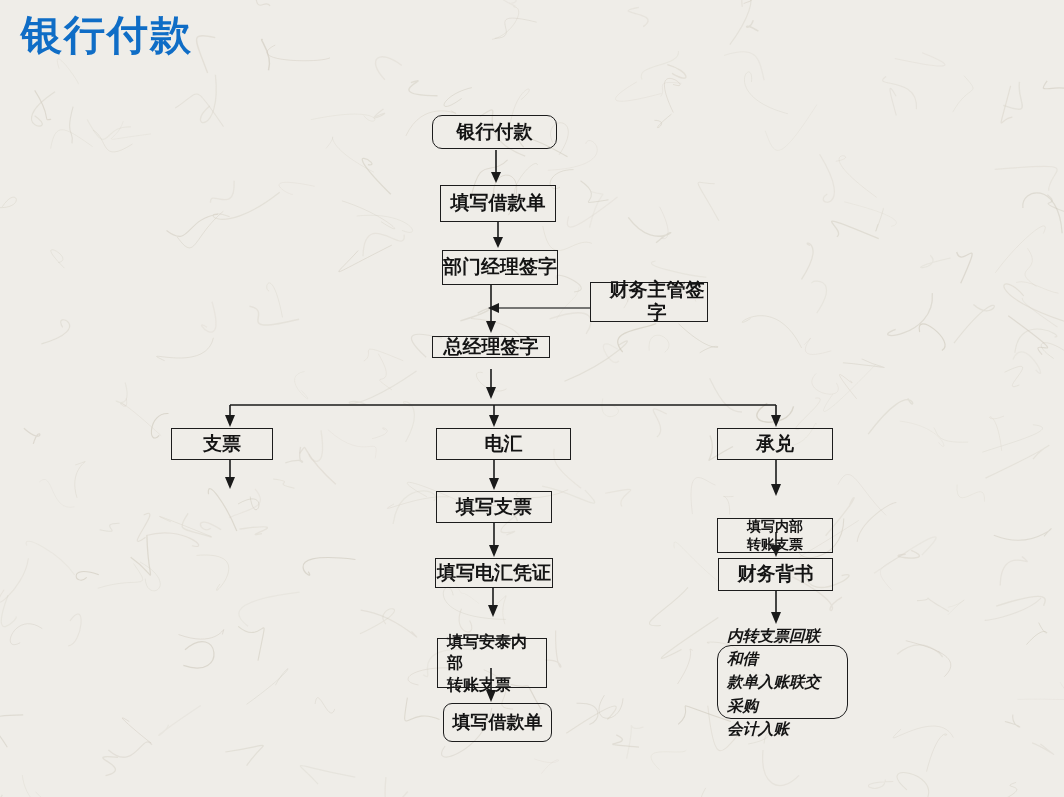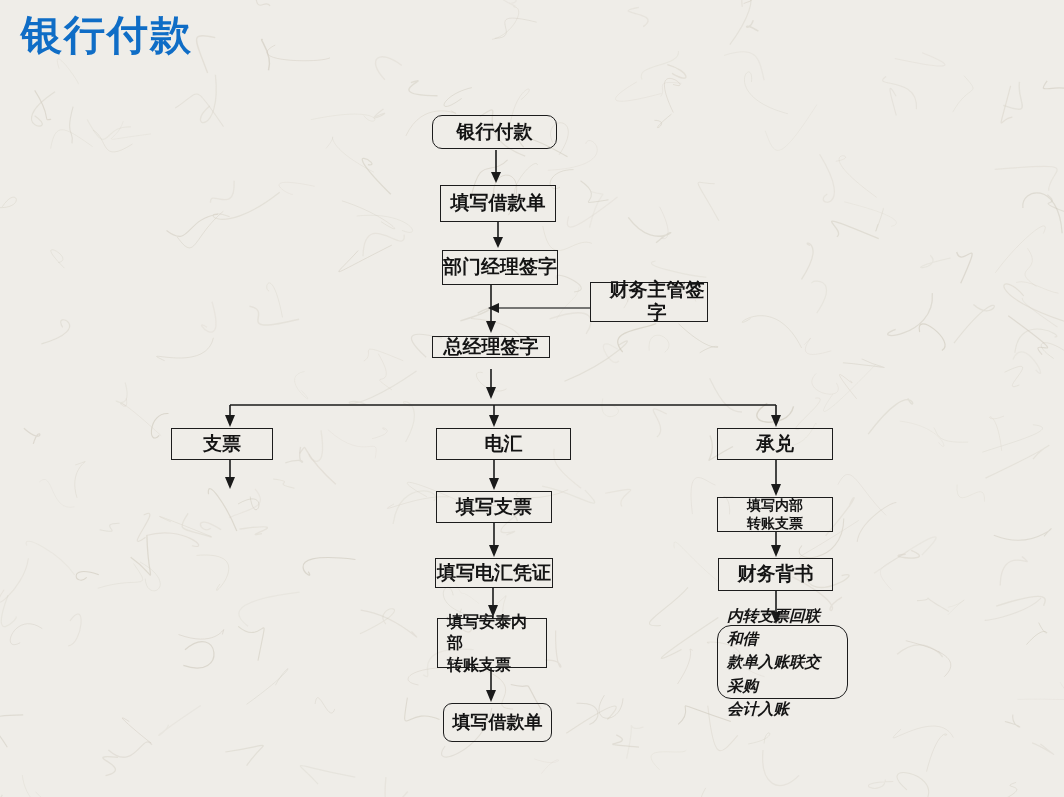--- a/index.html
+++ b/index.html
@@ -416,7 +416,7 @@
     <span>承兑</span>
   </div>
 
-  <div class="node sans sm" style="left:717px;top:497px;width:116px;height:35px;">
+  <div class="node sans sm" style="left:717px;top:518px;width:116px;height:35px;">
     <span>填写内部
 转账支票</span>
   </div>

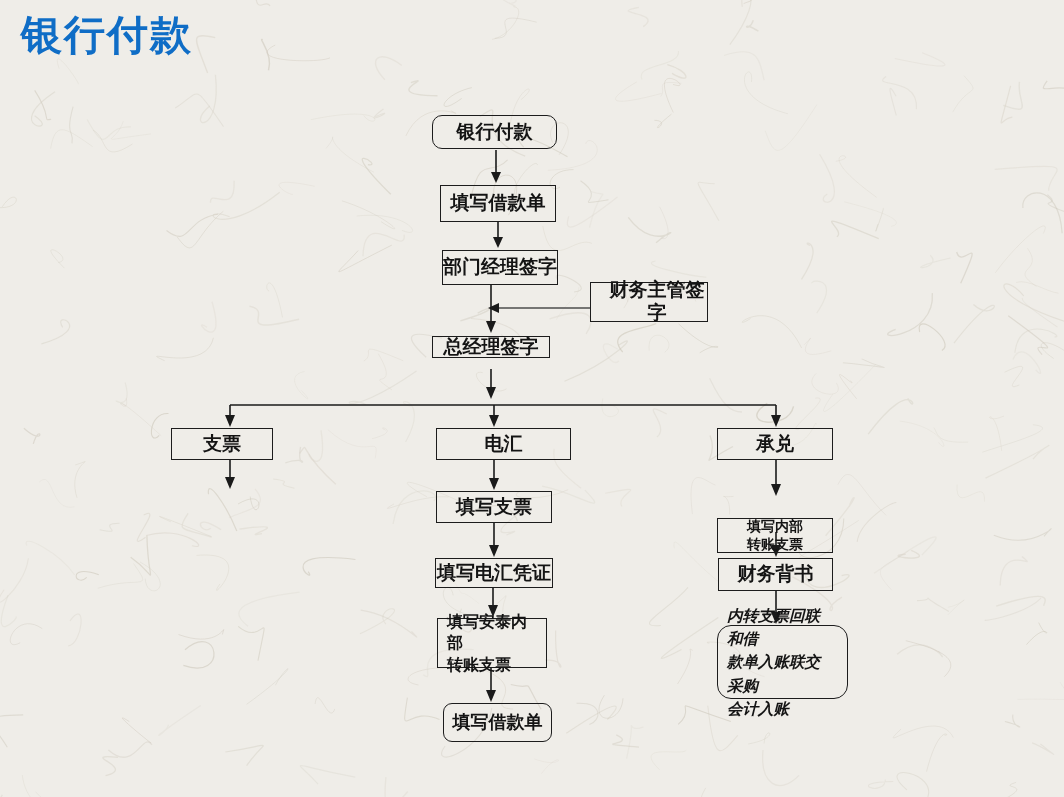--- a/index.html
+++ b/index.html
@@ -36,7 +36,7 @@
   .sm{font-size:14px;line-height:1.25;}
   .md{font-size:16px;line-height:1.35;}
   .md2{font-size:15.5px;line-height:1.5;font-style:italic;}
-  .left-align{justify-content:flex-start;text-align:left;padding-left:9px;padding-right:18px;}
+  .left-align{justify-content:flex-start;text-align:left;padding-left:9px;padding-right:18px;margin-top:20px;}
   .cline{stroke:var(--color-line);stroke-width:1.6;}
   .sline{stroke:var(--color-side_line);stroke-width:1.4;}
   .ahead{fill:var(--color-line);stroke:none;}

